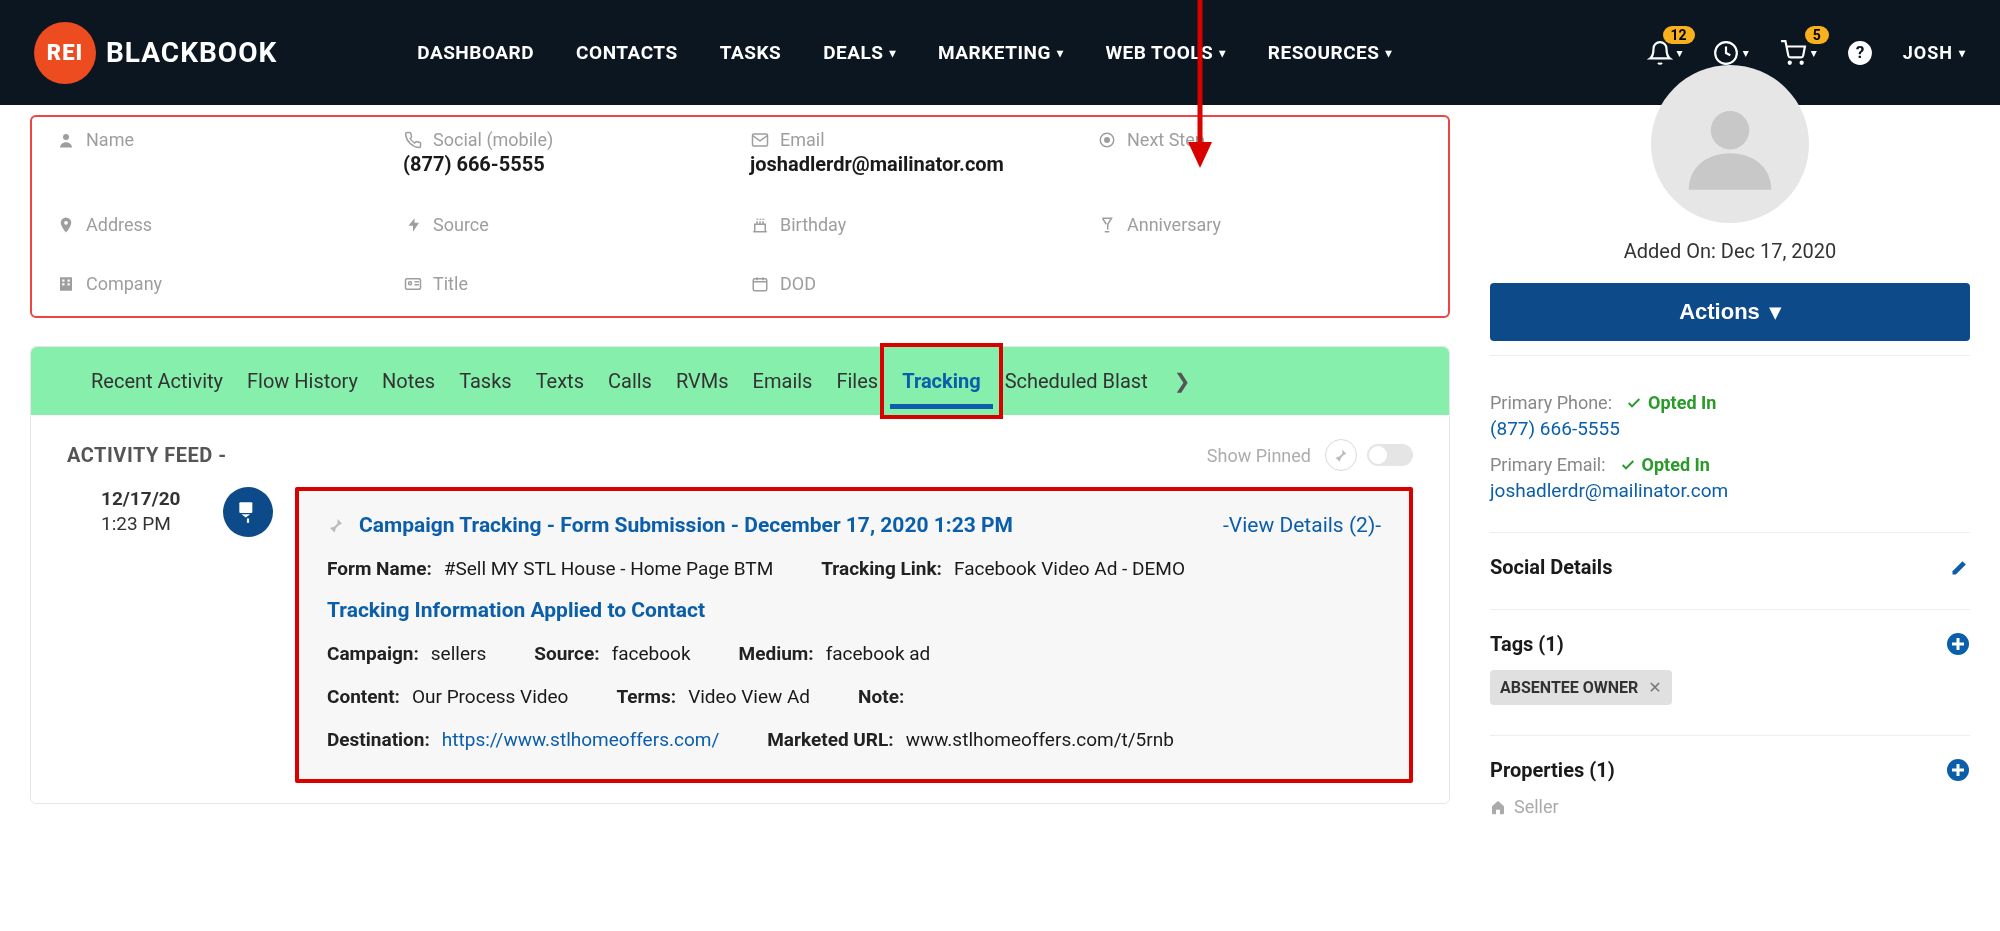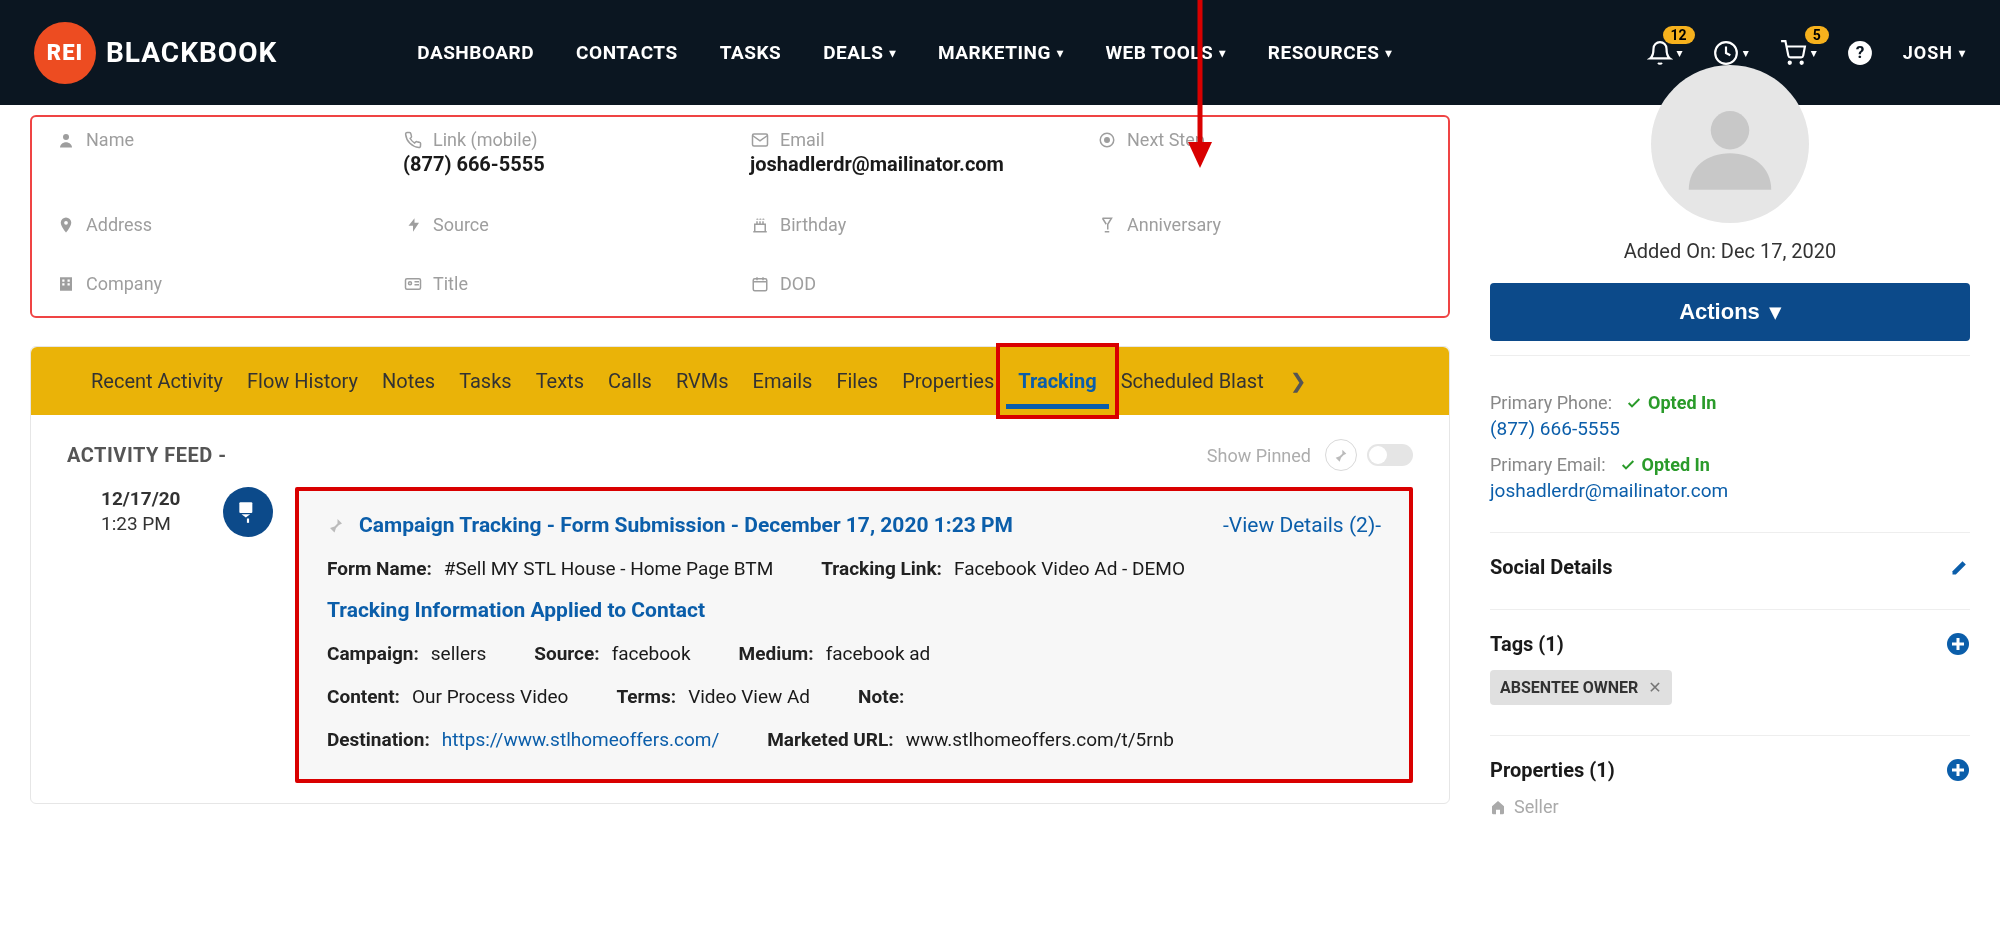--- a/index.html
+++ b/index.html
@@ -180,7 +180,7 @@
                   <path d="M22 17v3a2 2 0 0 1-2.2 2 19.8 19.8 0 0 1-17.6-17.6A2 2 0 0 1 4.2 2h3a2 2 0 0 1 2 1.7c.1 1 .4 2 .7 3a2 2 0 0 1-.4 2l-1.3 1.3a16 16 0 0 0 6 6l1.3-1.3a2 2 0 0 1 2-.4c1 .3 2 .6 3 .7a2 2 0 0 1 1.7 2z"></path>
                 </svg>
               </span>
-              <span>Link  (mobile)</span>
+              <span>Social  (mobile)</span>
             </div>
           <div class="field-value">(877) 666-5555</div>
         </div>

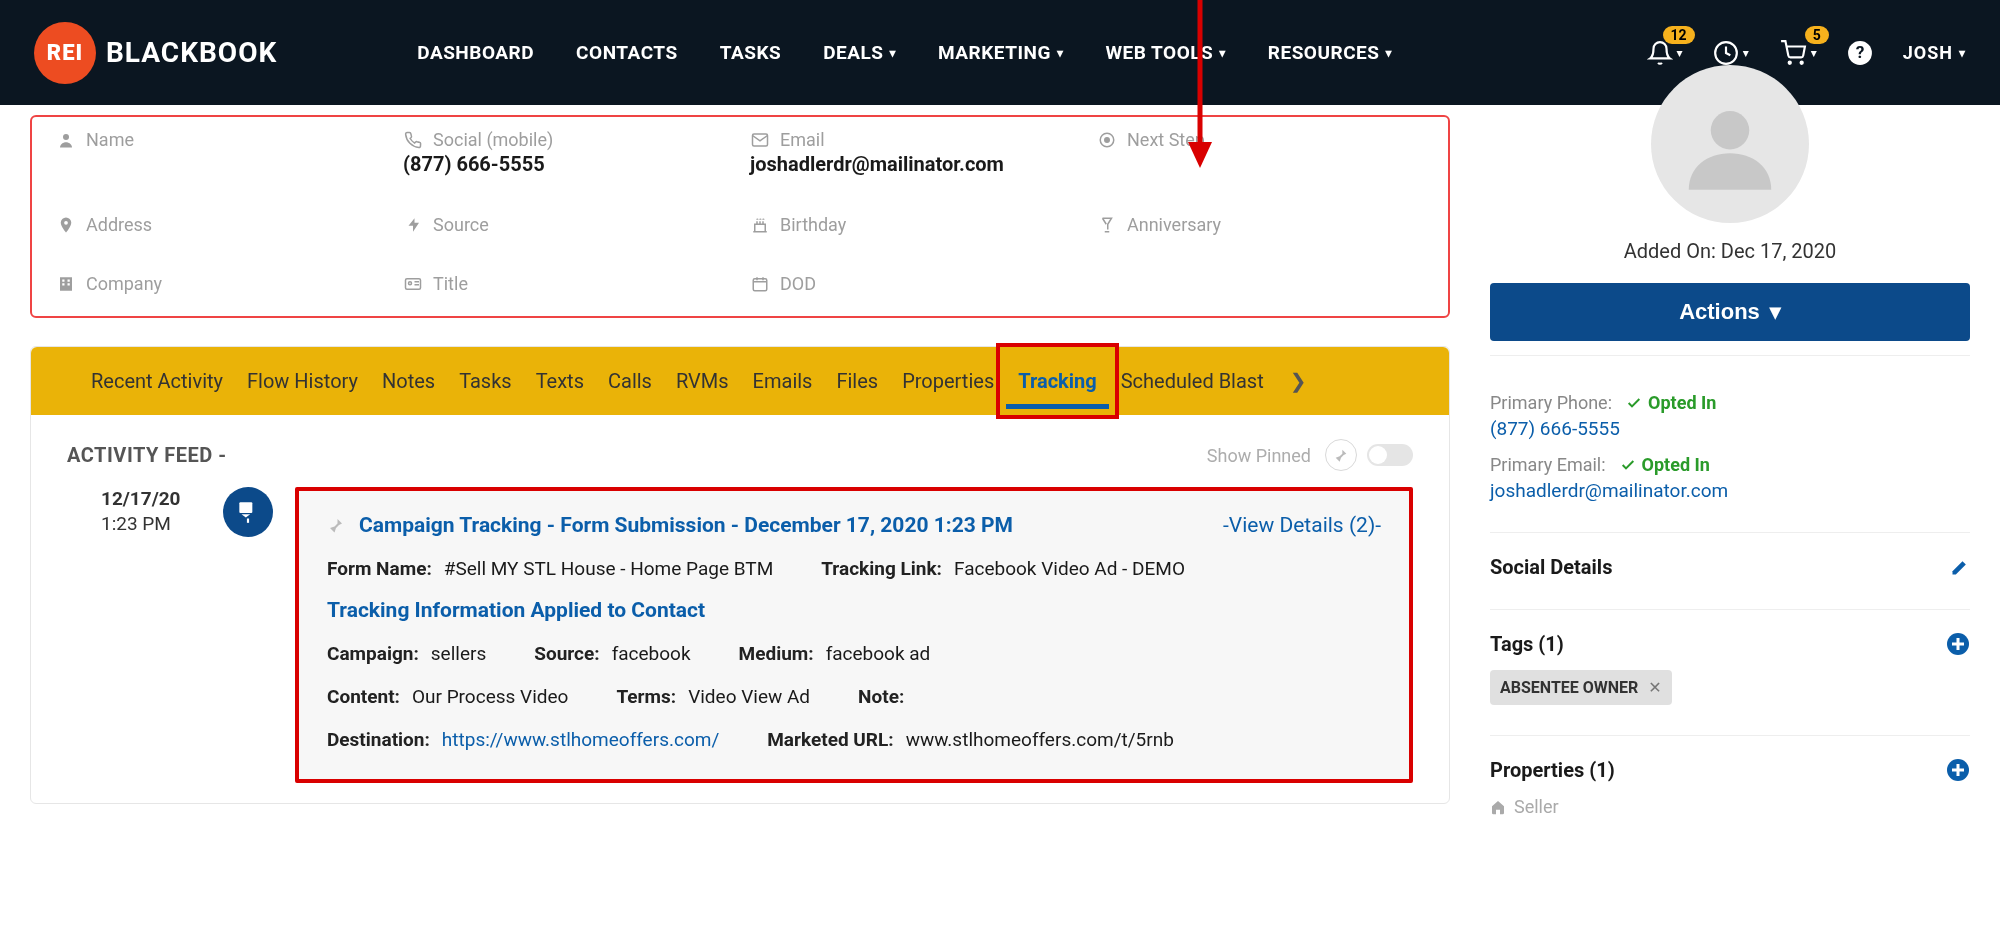--- a/index.html
+++ b/index.html
@@ -32,7 +32,7 @@
 
 
 .tabs-panel { border: 1px solid #e6e6e6; border-radius: 6px; margin-top: 28px; background: #fff; position: relative; }
-.tabs-bar { background: #eab308; display: flex; align-items: center; padding: 0 48px; border-radius: 6px 6px 0 0; position: relative; }
+.tabs-bar { background: #86efac; display: flex; align-items: center; padding: 0 48px; border-radius: 6px 6px 0 0; position: relative; }
 .tabs-bar .tab { padding: 22px 12px; font-size: 20px; color: #333; cursor: pointer; }
 .tabs-bar .tab.active { color: #0b5eaa; font-weight: 700; position: relative; }
 .tabs-bar .tab.active::after { content: ""; position: absolute; bottom: 6px; left: 0; right: 0; height: 5px; background: #0b5eaa; }

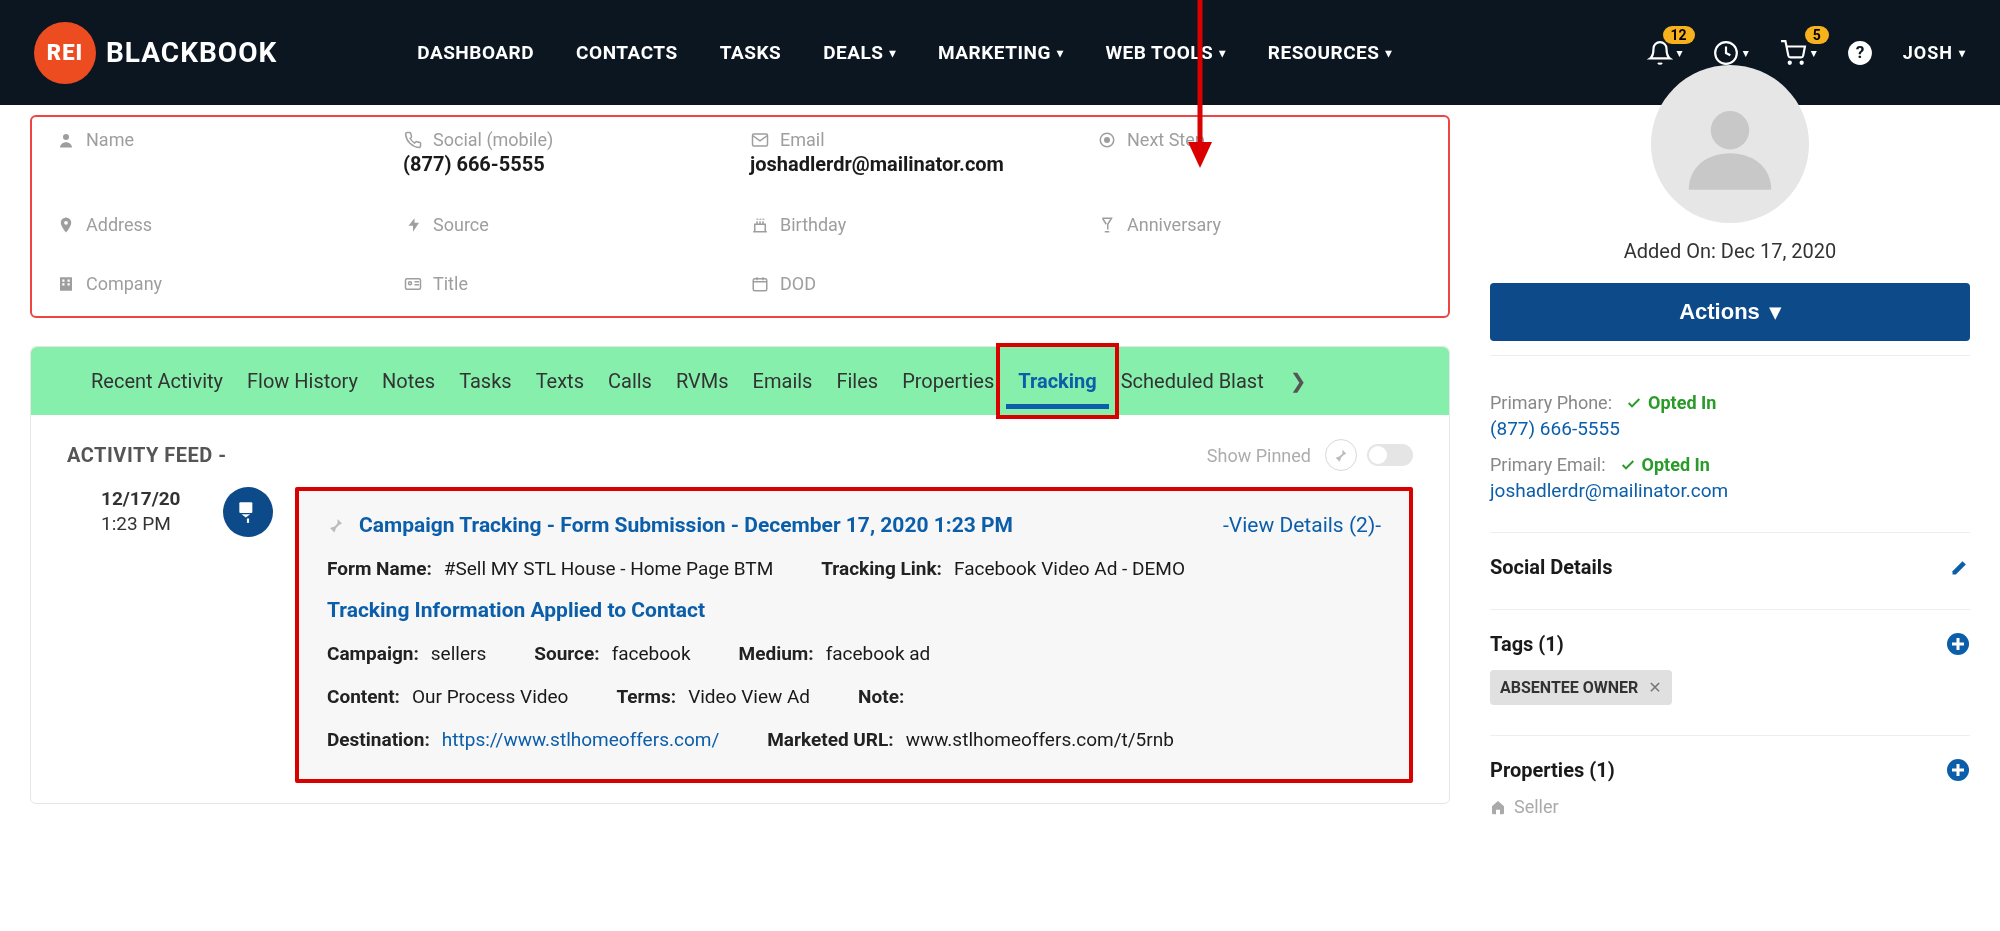--- a/index.html
+++ b/index.html
@@ -302,7 +302,6 @@
         <div class="tab">RVMs</div>
         <div class="tab">Emails</div>
         <div class="tab">Files</div>
-        <div class="tab">Properties</div>
         <div style="position:relative">
           <div class="tab active">Tracking</div>
           <div class="tab-highlight-box" style="top:-4px; left:-10px; right:-10px; bottom:-4px;"></div>

